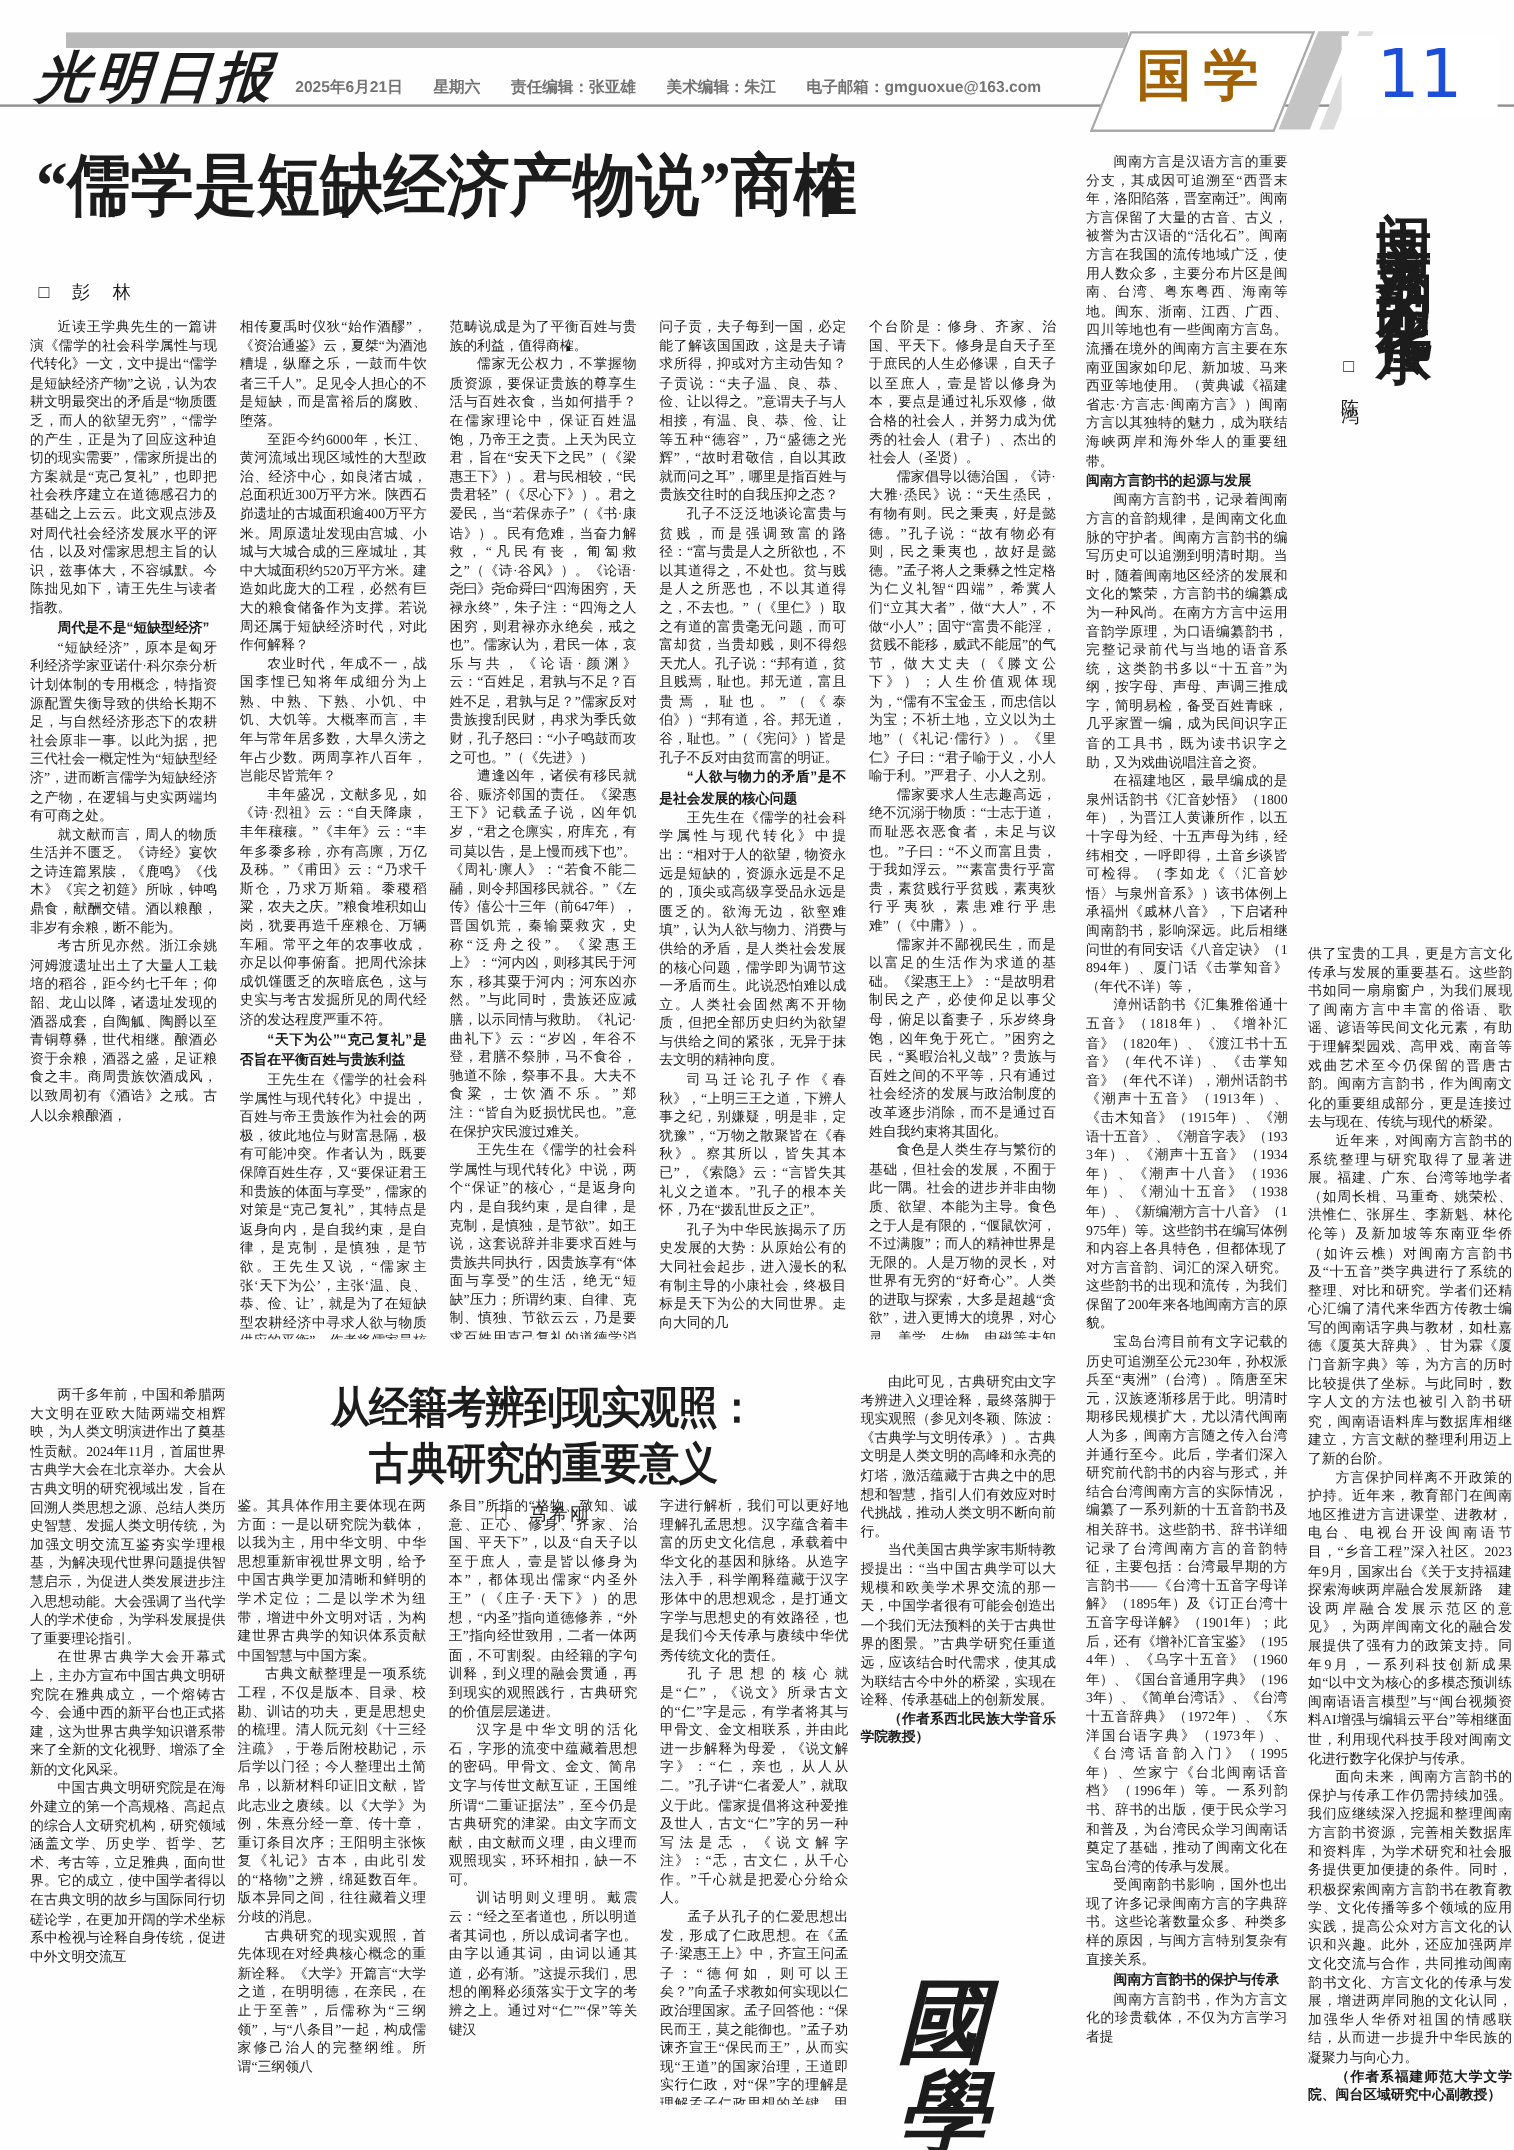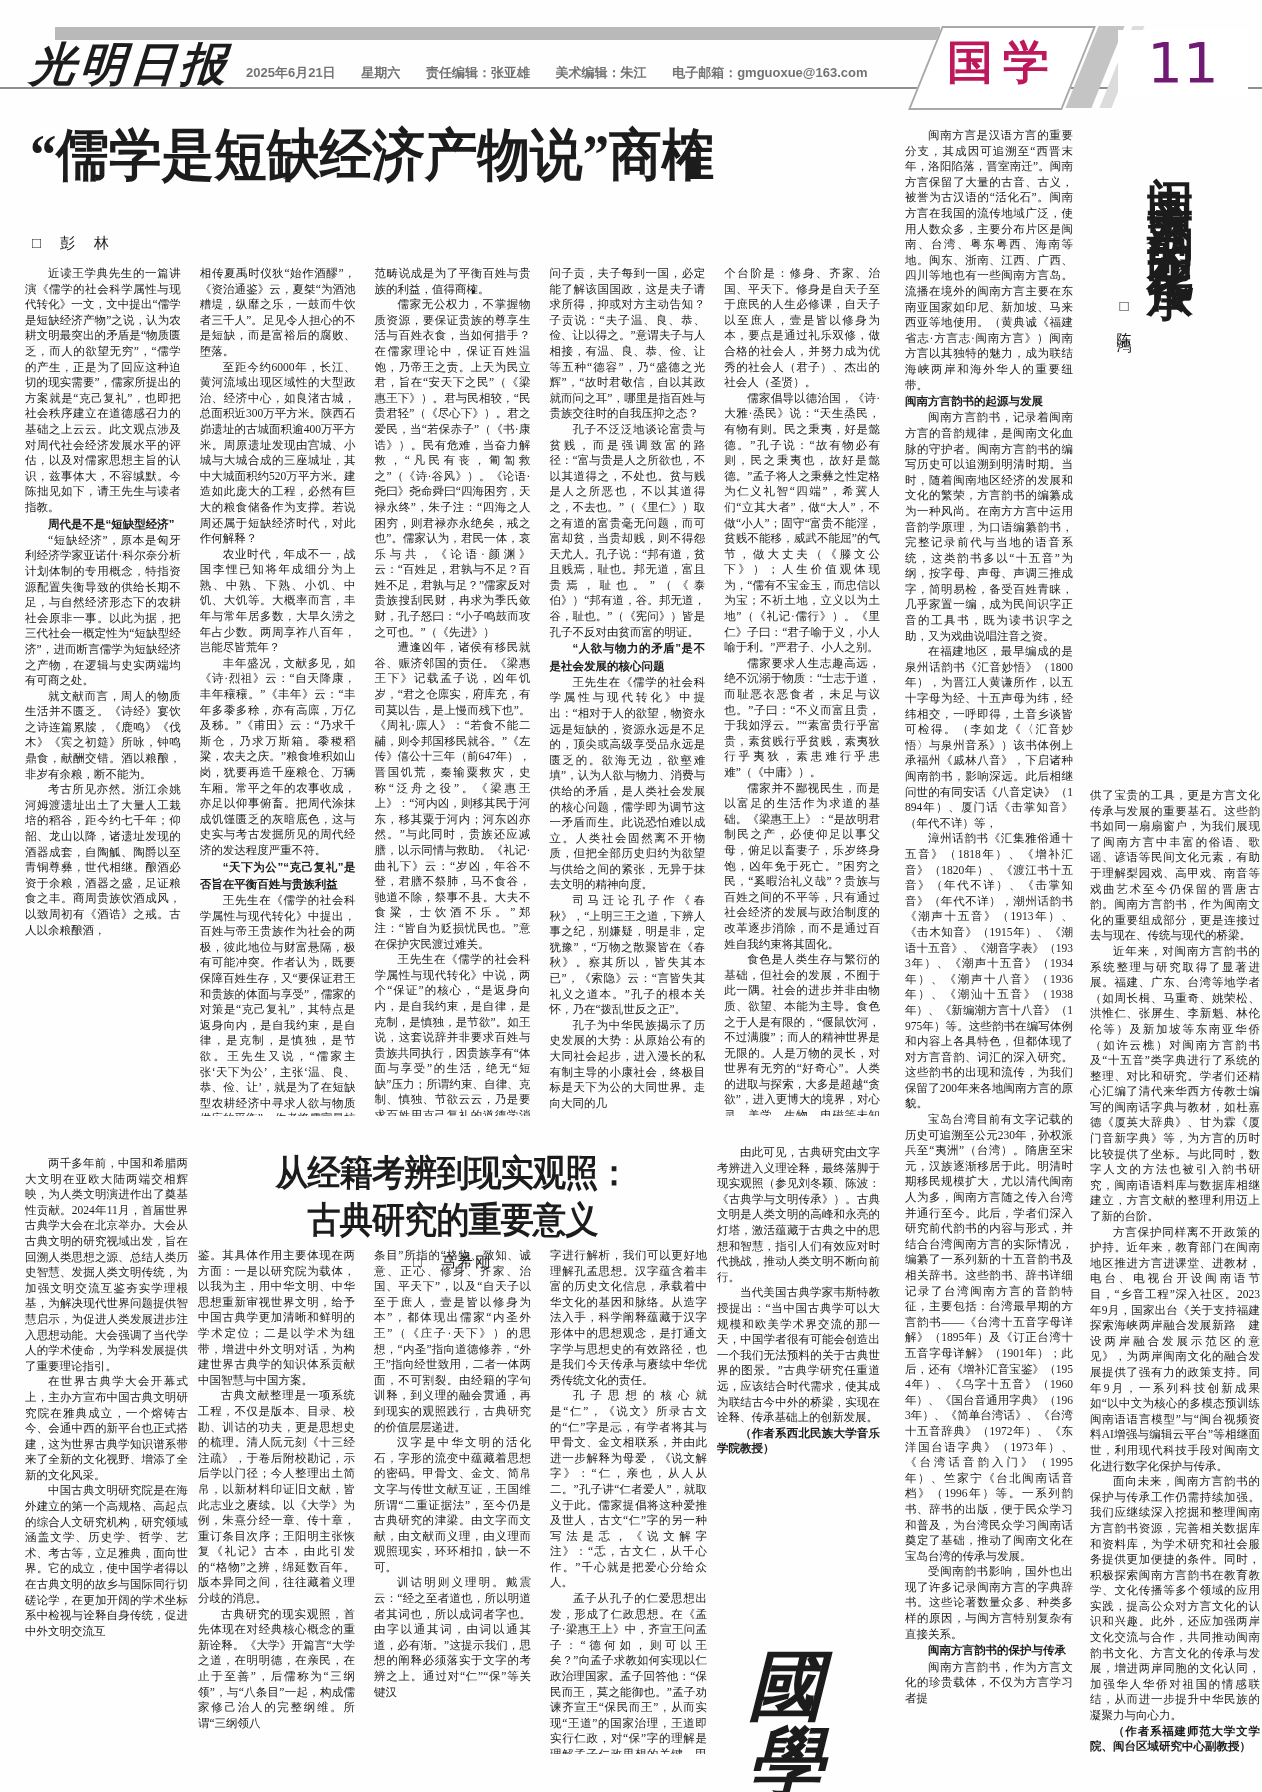--- a/index.html
+++ b/index.html
@@ -17,7 +17,7 @@
   .tab{left:925px;top:26px;width:150px;height:80px;background:#fff;border:2px solid #a8a8a8;
        transform:skewX(-22deg);z-index:3;}
   .tab-label{left:938px;top:32px;width:130px;z-index:4;text-align:center;font-size:46px;
-       font-weight:900;color:#be185d;letter-spacing:10px;}
+       font-weight:900;color:#a16207;letter-spacing:10px;}
   .stripe1{left:1082px;top:26px;width:26px;height:82px;background:#c4c4c4;transform:skewX(-22deg);z-index:2;}
   .stripe2{left:1116px;top:26px;width:12px;height:82px;background:#dcdcdc;transform:skewX(-22deg);z-index:2;}
   .pageno{left:1118px;top:30px;width:130px;font-family:"DejaVu Sans","Liberation Sans",sans-serif;

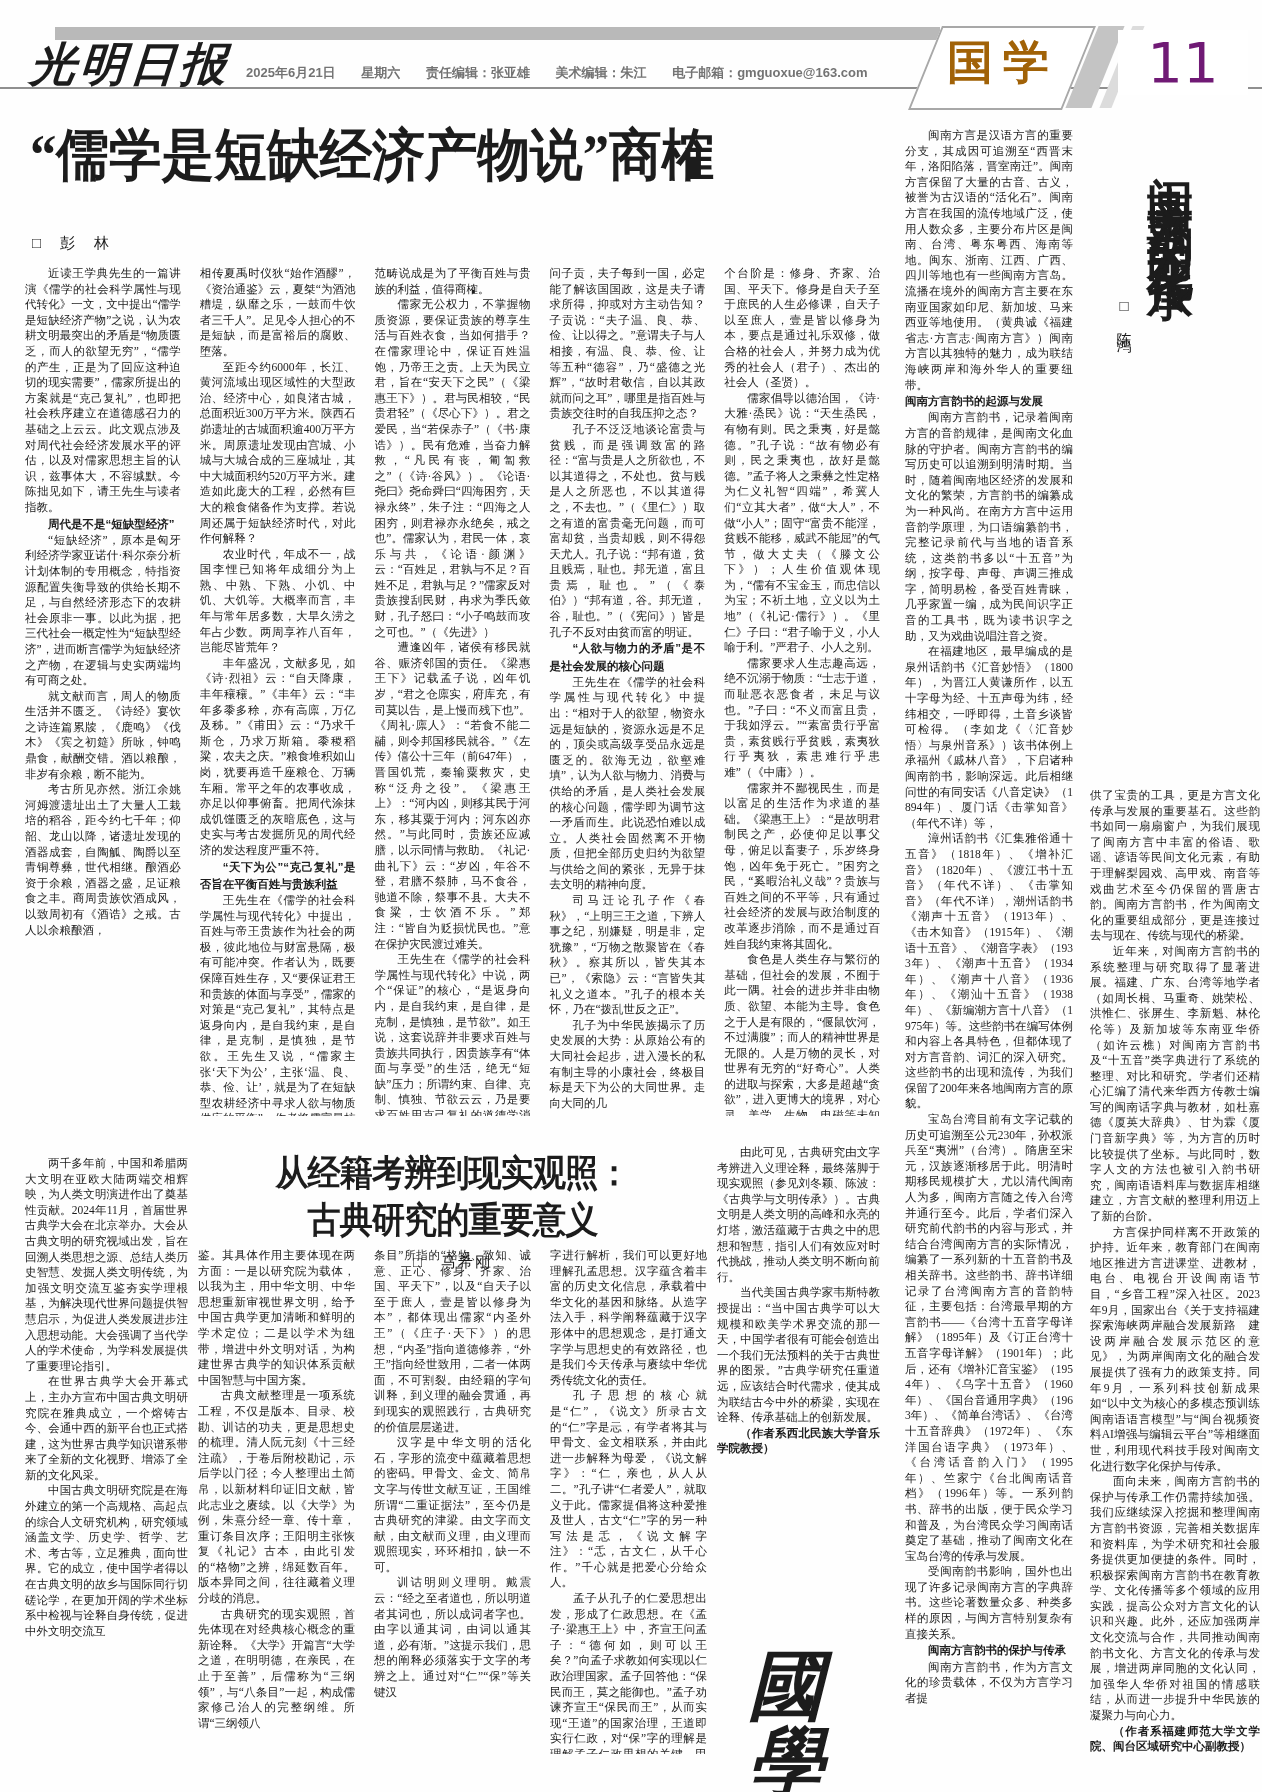--- a/index.html
+++ b/index.html
@@ -21,7 +21,7 @@
   .stripe1{left:1082px;top:26px;width:26px;height:82px;background:#c4c4c4;transform:skewX(-22deg);z-index:2;}
   .stripe2{left:1116px;top:26px;width:12px;height:82px;background:#dcdcdc;transform:skewX(-22deg);z-index:2;}
   .pageno{left:1118px;top:30px;width:130px;font-family:"DejaVu Sans","Liberation Sans",sans-serif;
-       font-size:56px;color:#701a75;text-align:center;z-index:4;background:#fff;}
+       font-size:56px;color:#1d4ed8;text-align:center;z-index:4;background:#fff;}
   
   .h-main{left:30px;top:126px;width:850px;font-size:56px;font-weight:900;line-height:1.05;
        letter-spacing:0px;white-space:nowrap;transform:scaleX(.94);transform-origin:left;}

